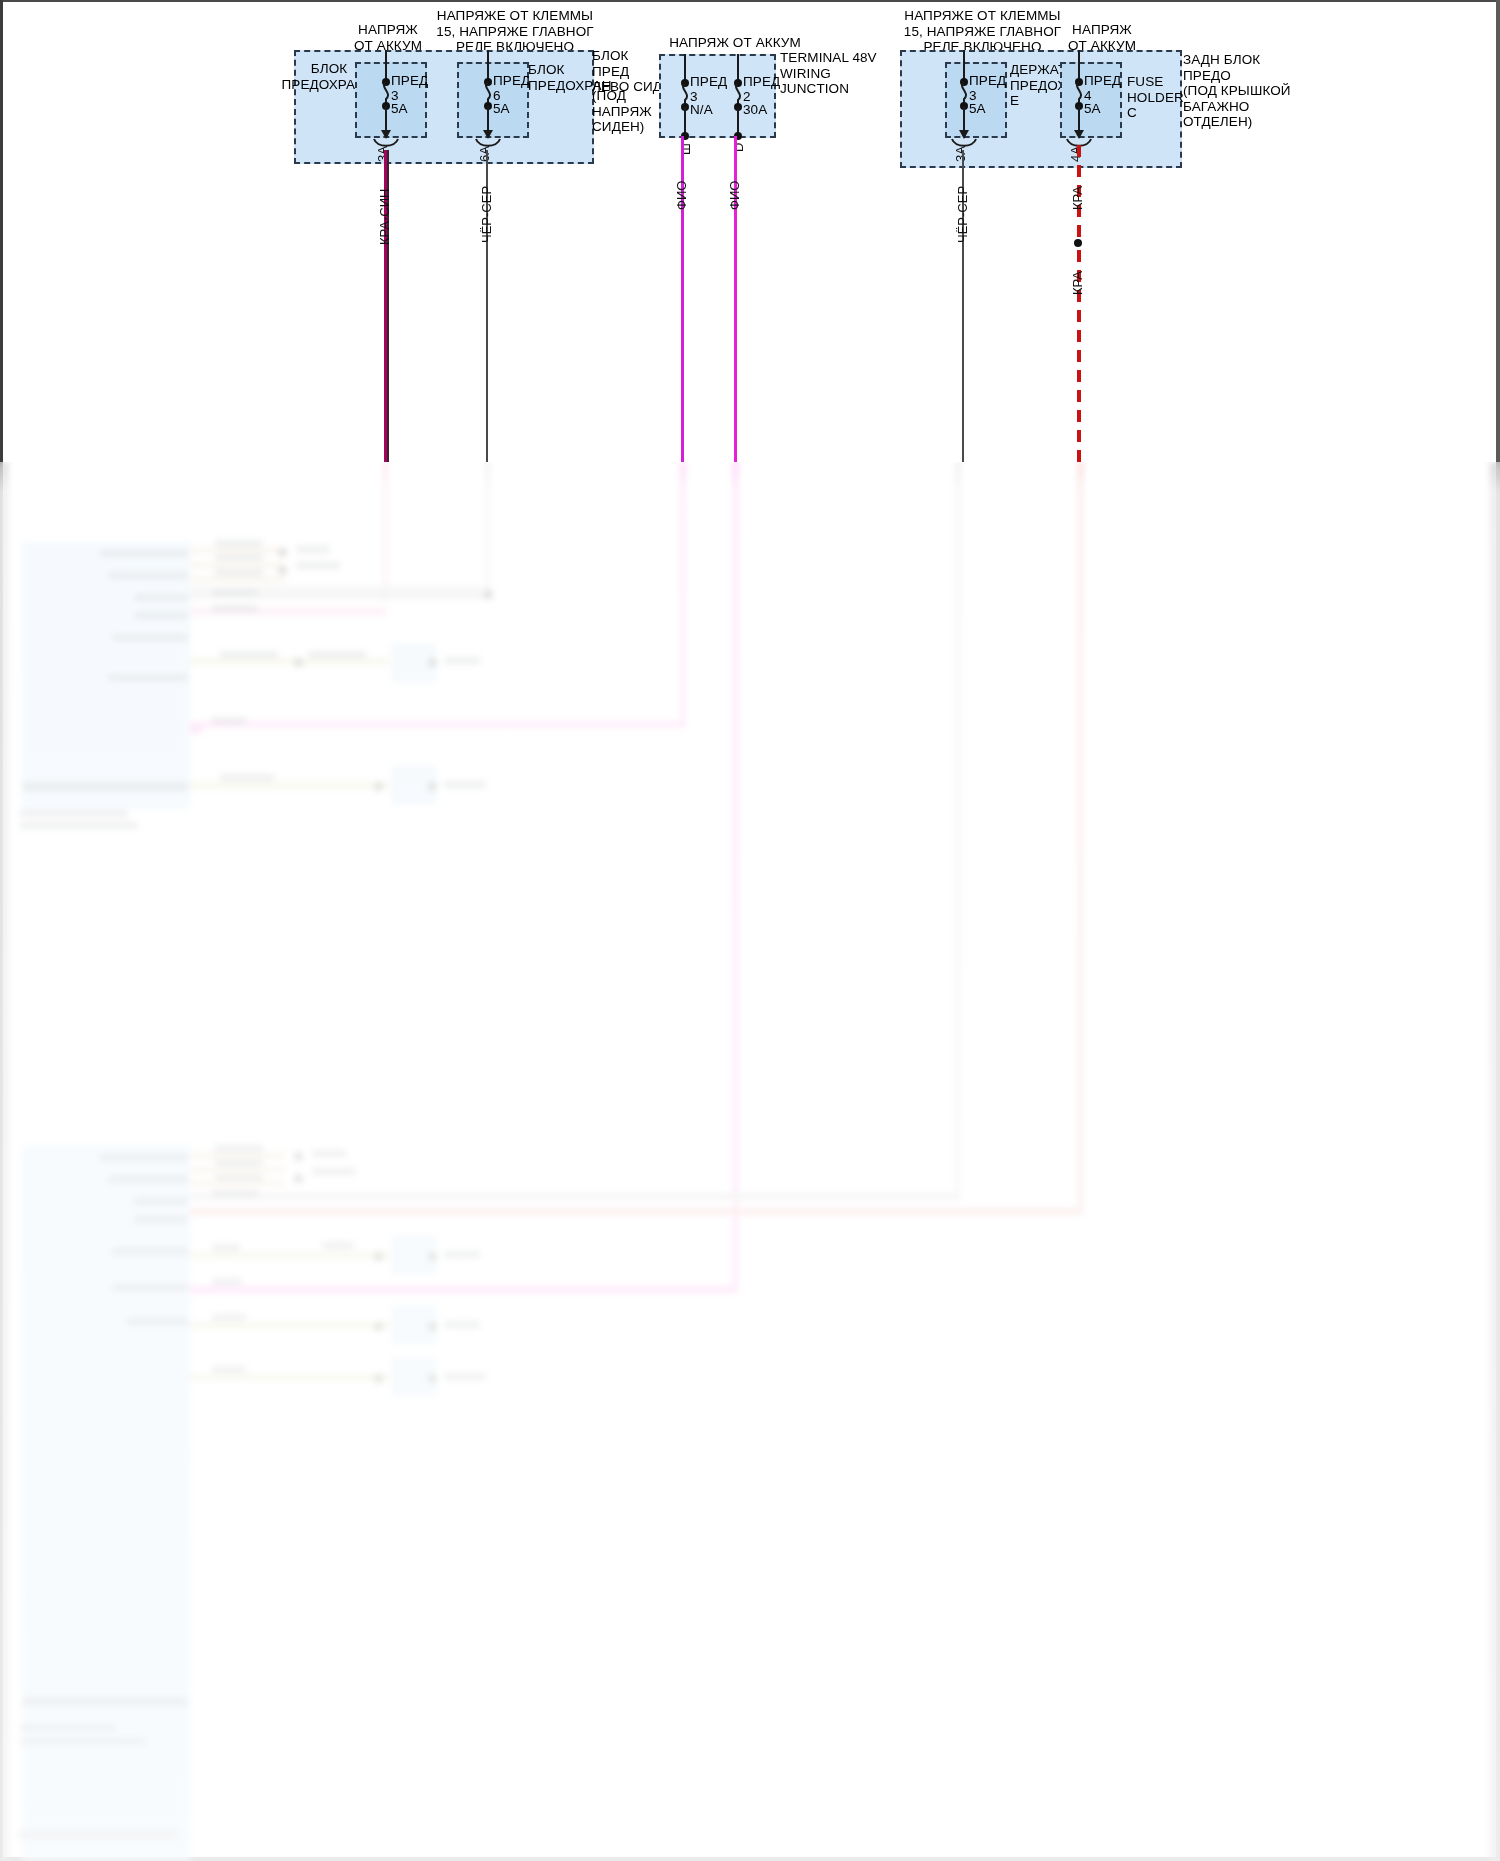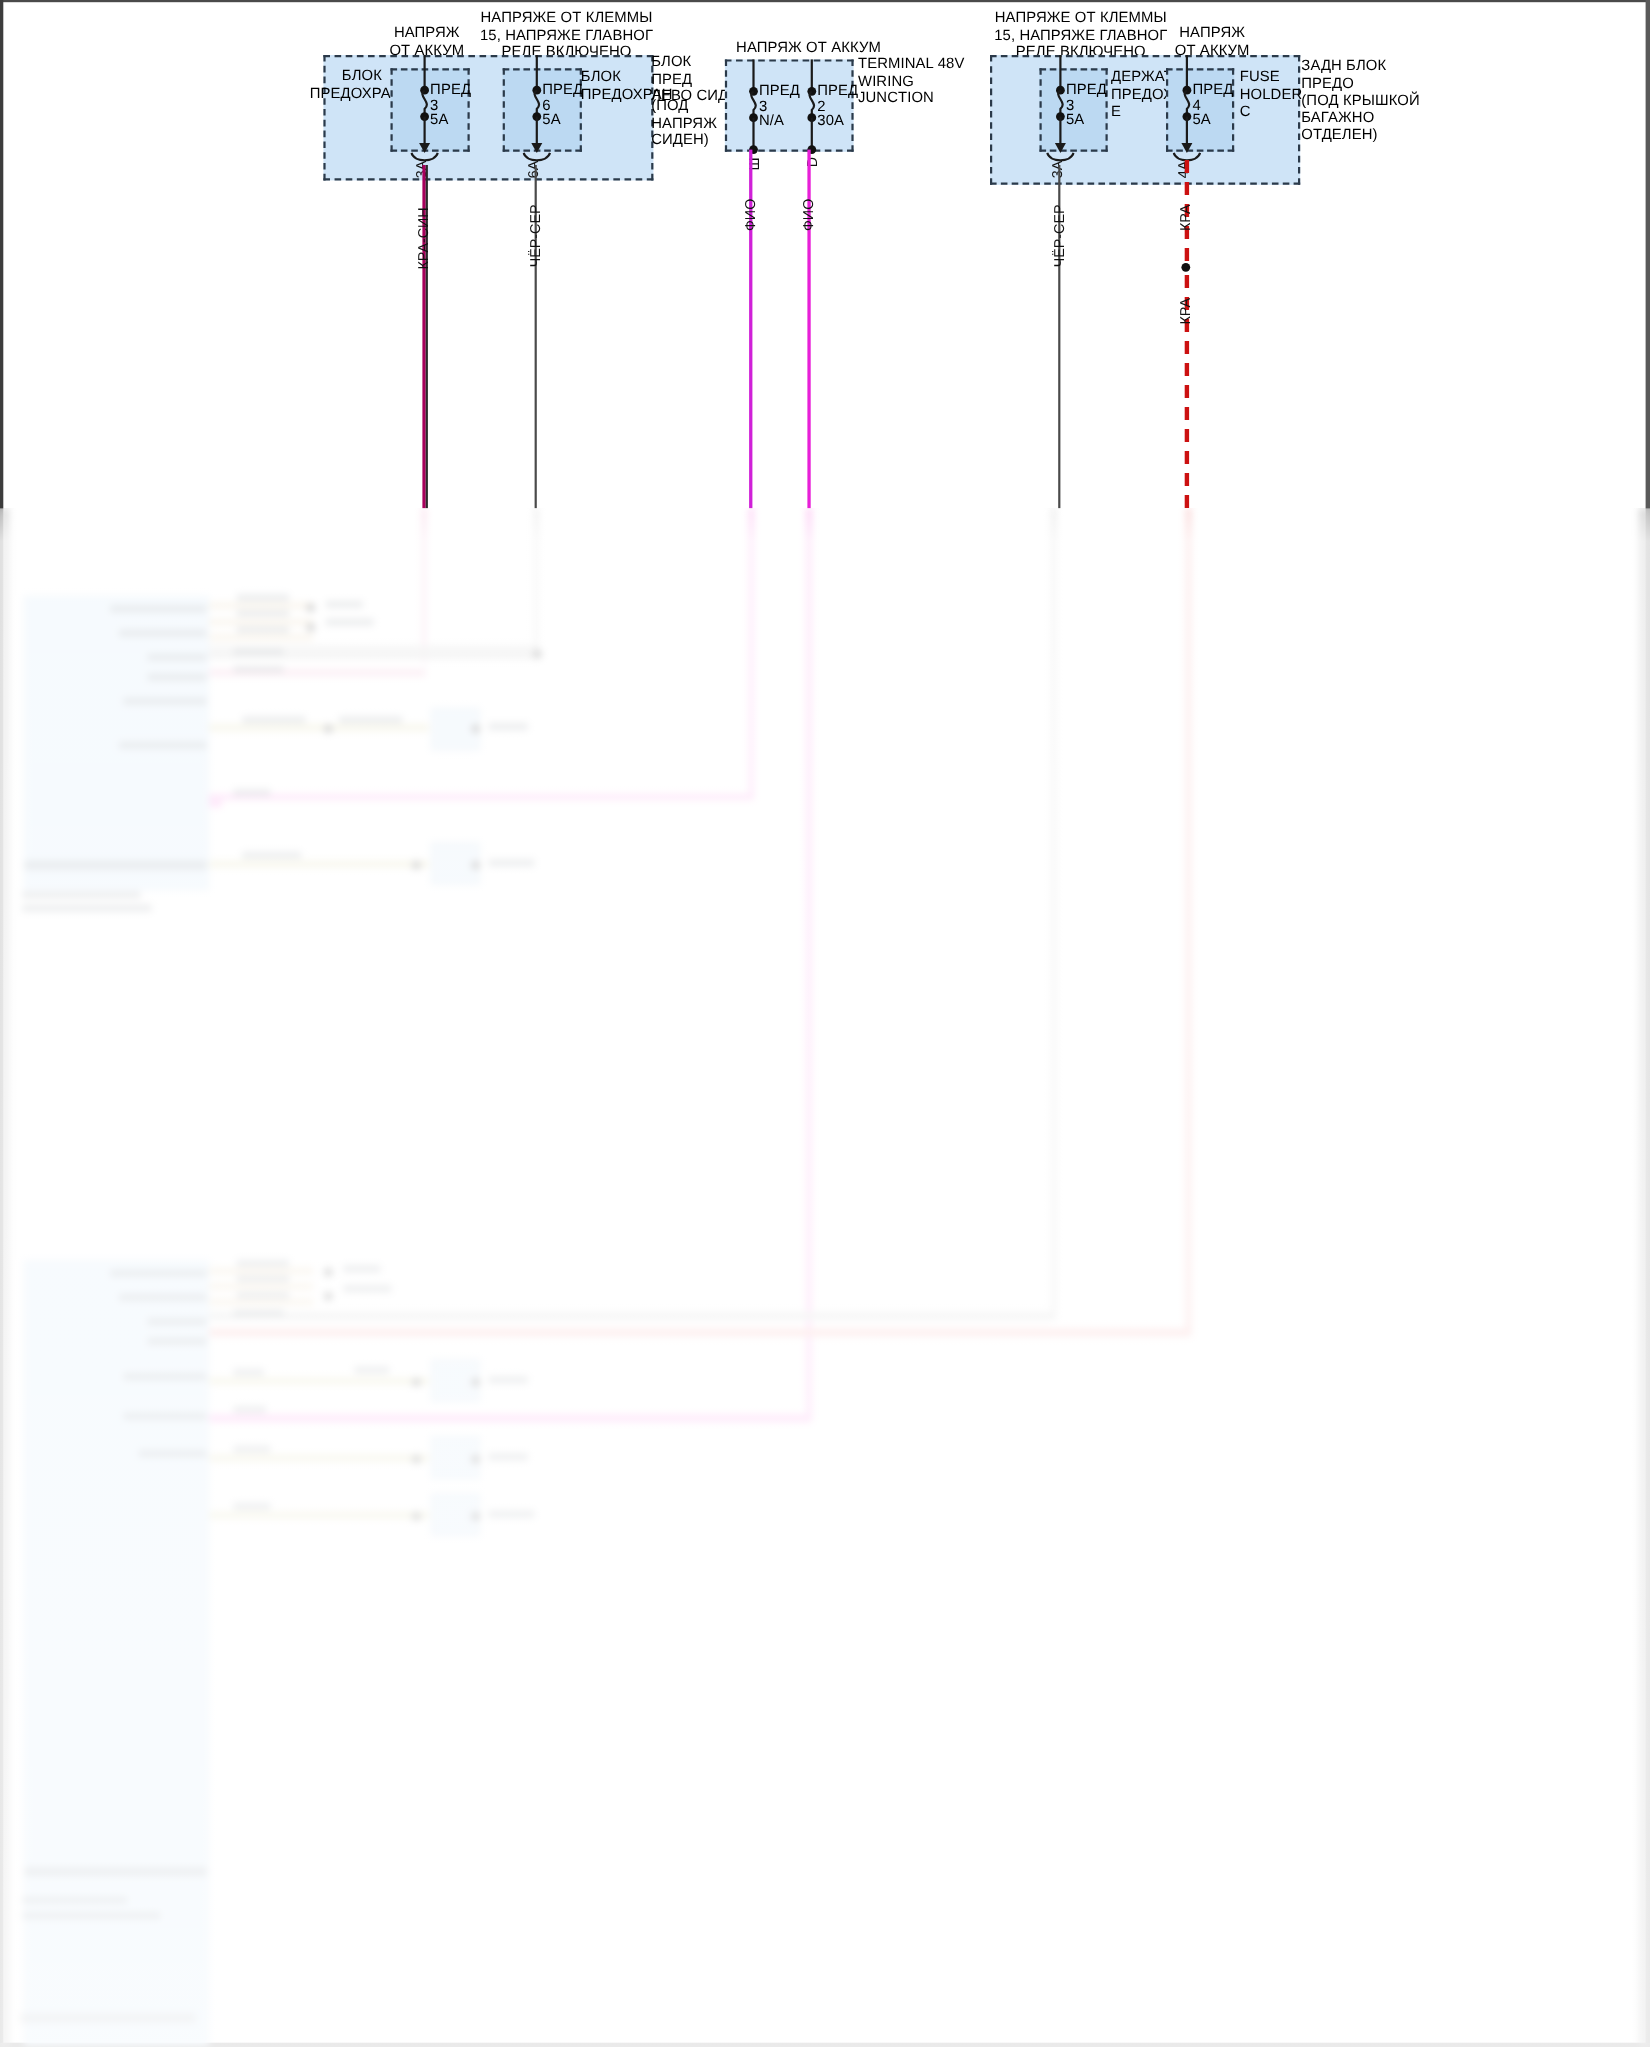--- a/index.html
+++ b/index.html
@@ -240,7 +240,7 @@
     <div class="lbl l" style="left:1084px;top:88px;">4</div>
     <div class="lbl l" style="left:1084px;top:101px;">5A</div>
     <div class="rot" style="left:1068px;top:162px;">4A</div>
-    <div class="lbl l" style="left:1127px;top:62px;width:62px;">FUSE
+    <div class="lbl l" style="left:1127px;top:74px;width:62px;">FUSE
 HOLDER
 C</div>
 

